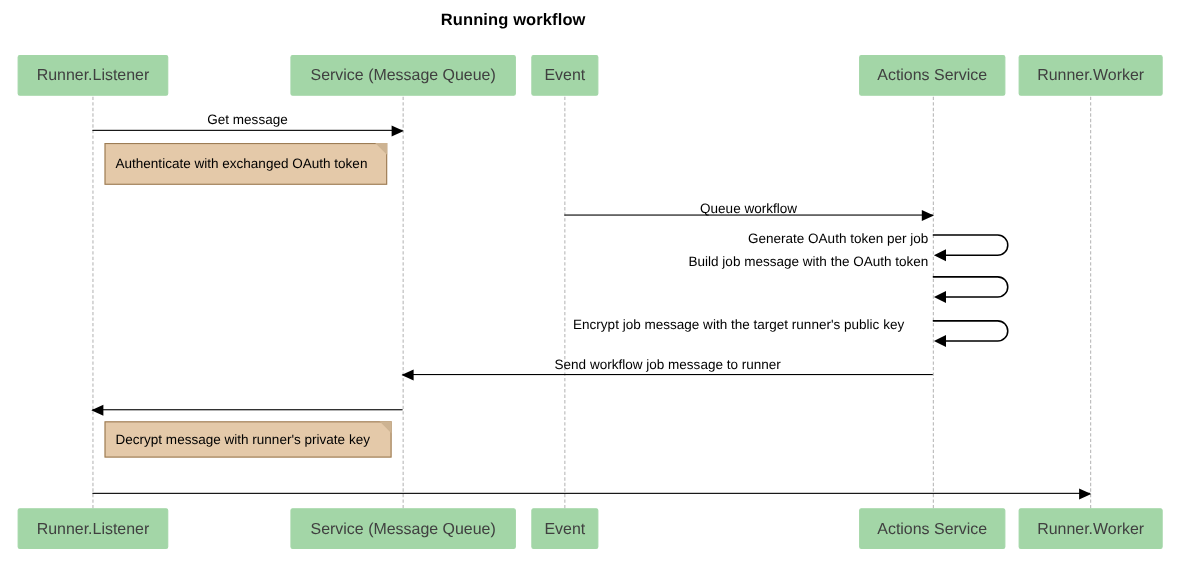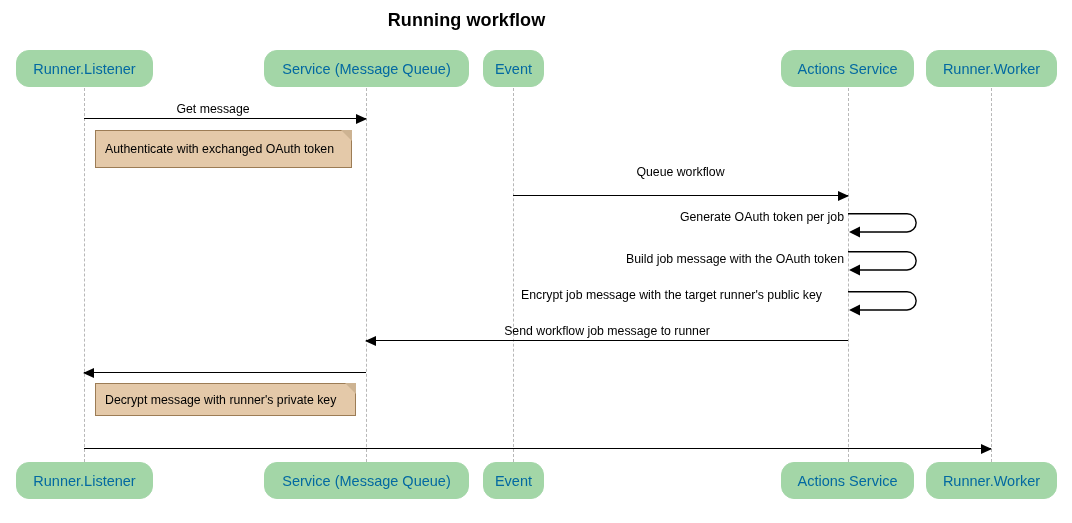--- a/index.html
+++ b/index.html
@@ -26,7 +26,7 @@
     top: 10px;
     width: 933px;
     text-align: center;
-    font-size: 18px;
+    font-size: 15px;
     font-weight: bold;
     color: #000000;
     letter-spacing: 0.1px;

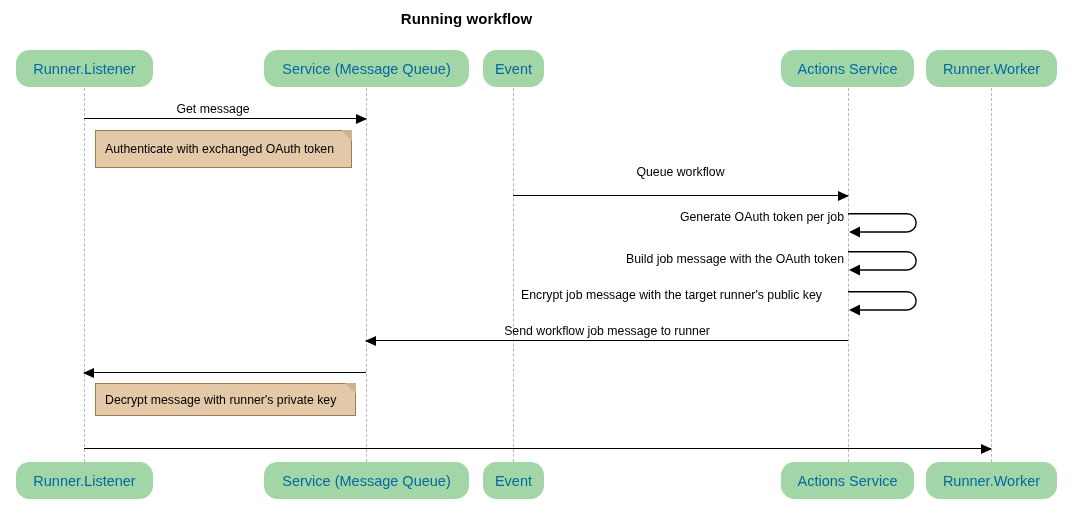--- a/index.html
+++ b/index.html
@@ -45,12 +45,12 @@
     height: 37px;
     background: #a3d6a7;
     border: 1px solid #a3d6a7;
-    border-radius: 13px;
+    border-radius: 2px;
     display: flex;
     align-items: center;
     justify-content: center;
     font-size: 14.5px;
-    color: #0369a1;
+    color: #404040;
     white-space: nowrap;
     box-sizing: border-box;
     padding: 0 10px;

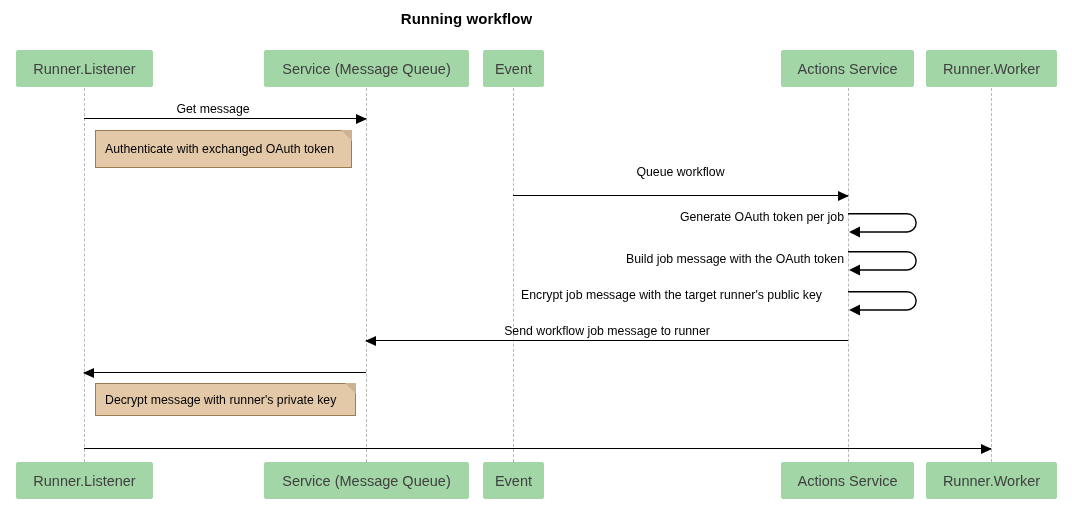--- a/index.html
+++ b/index.html
@@ -147,7 +147,7 @@
   <div class="participant" style="left:781px; top:462px; width:133px;">Actions Service</div>
   <div class="participant" style="left:926px; top:462px; width:131px;">Runner.Worker</div>
 
-  <div class="msg-label" style="left:72px; top:102px; width:282px;">Get message</div>
+  <div class="msg-label" style="left:84px; top:102px; width:282px;">Get message</div>
   <div class="msg" style="left:84px; top:118px; width:282px;">
     <span class="arrowhead right"></span>
   </div>

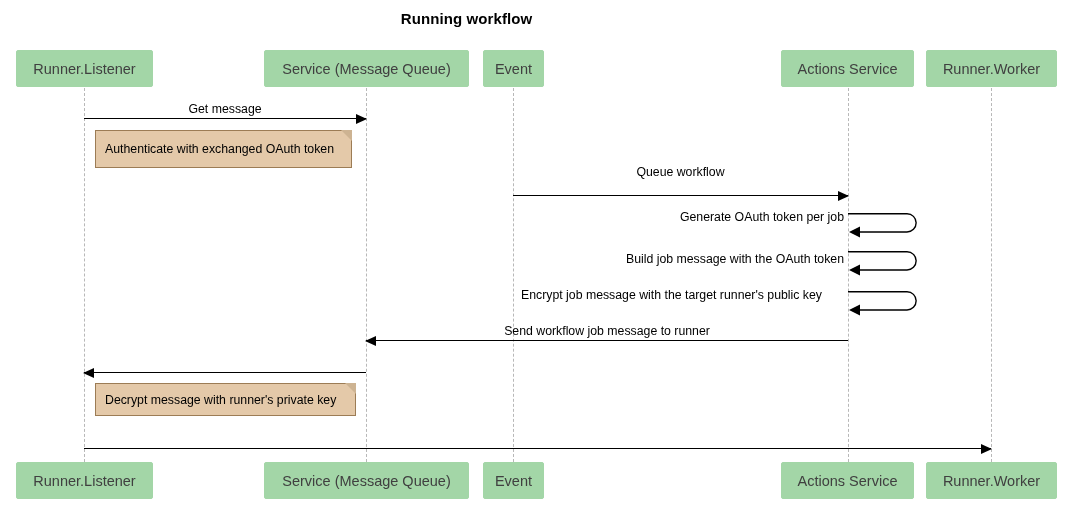--- a/index.html
+++ b/index.html
@@ -152,7 +152,7 @@
     <span class="arrowhead right"></span>
   </div>
 
-  <div class="msg-label" style="left:513px; top:165px; width:335px;">Queue workflow</div>
+  <div class="msg-label" style="left:513px; top:183px; width:335px;">Queue workflow</div>
   <div class="msg" style="left:513px; top:195px; width:335px;">
     <span class="arrowhead right"></span>
   </div>

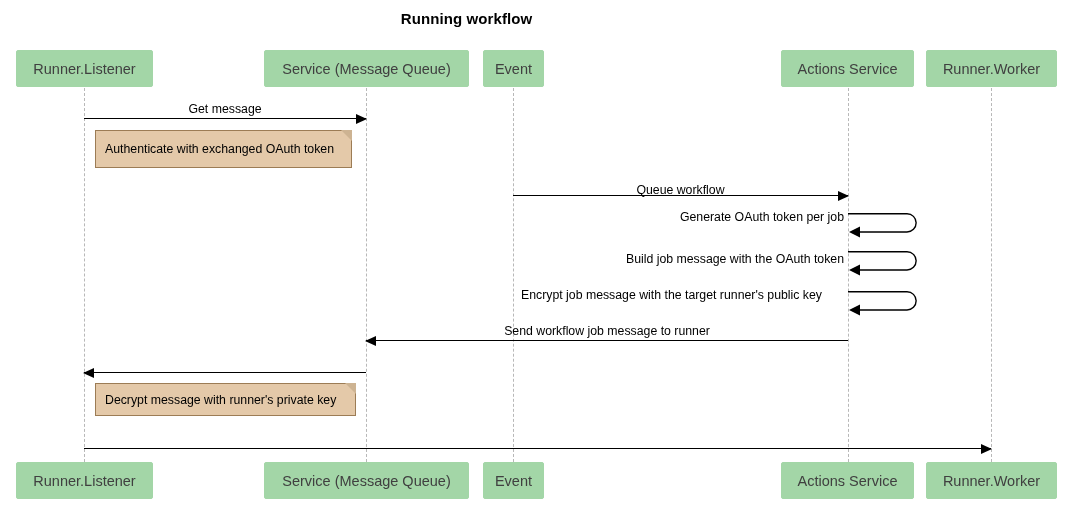--- a/index.html
+++ b/index.html
@@ -165,7 +165,7 @@
     </svg>
   </div>
 
-  <div class="msg-label right-aligned" style="left:448px; top:252px; width:396px;">Build job message with the OAuth token</div>
+  <div class="msg-label right-aligned" style="left:448px; top:231px; width:396px;">Build job message with the OAuth token</div>
   <div class="selfloop" style="left:848px; top:251px;">
     <svg width="80" height="26" viewBox="0 0 80 26">
       <path d="M0,0.7 H59 A9,9 0 0 1 59,19 H12" fill="none" stroke="#000000" stroke-width="1.4"></path>

